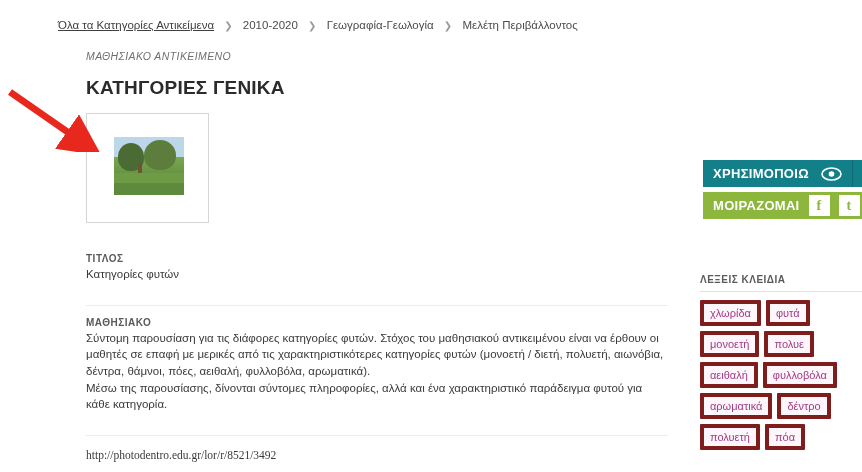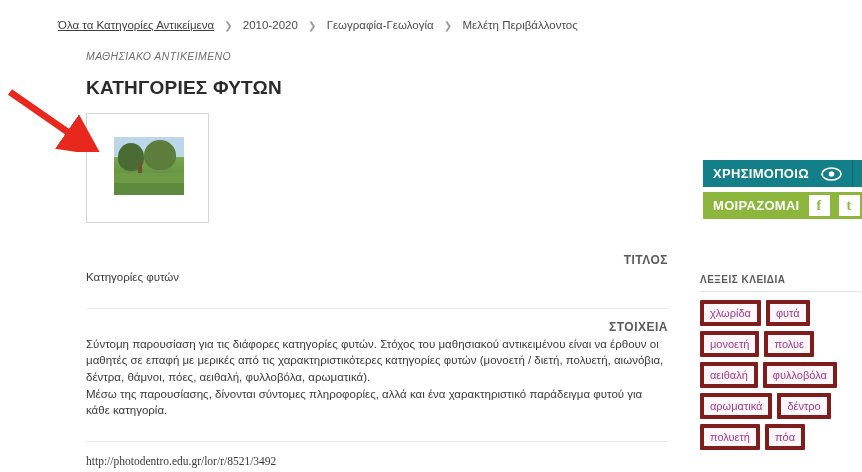--- a/index.html
+++ b/index.html
@@ -298,7 +298,7 @@
 </div>
 
 <div class="eyebrow">ΜΑΘΗΣΙΑΚΟ ΑΝΤΙΚΕΙΜΕΝΟ</div>
-<h1 class="page-title">ΚΑΤΗΓΟΡΙΕΣ ΦΥΤΩΝ</h1>
+<h1 class="page-title">ΚΑΤΗΓΟΡΙΕΣ ΓΕΝΙΚΑ</h1>
 
 <div class="thumb-card">
   <div class="thumb-img">

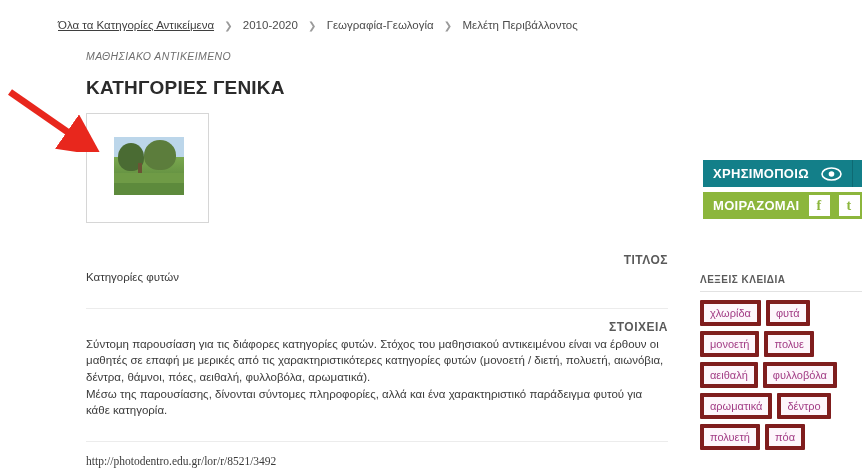--- a/index.html
+++ b/index.html
@@ -234,11 +234,10 @@
     margin-top: 11px;
   }
   .field-label {
-    font-size: 12px;
+    font-size: 10px;
     font-weight: bold;
     letter-spacing: 0.5px;
     color: #5a5a5a;
-    text-align: right;
   }
   .field-value {
     font-size: 11.5px;

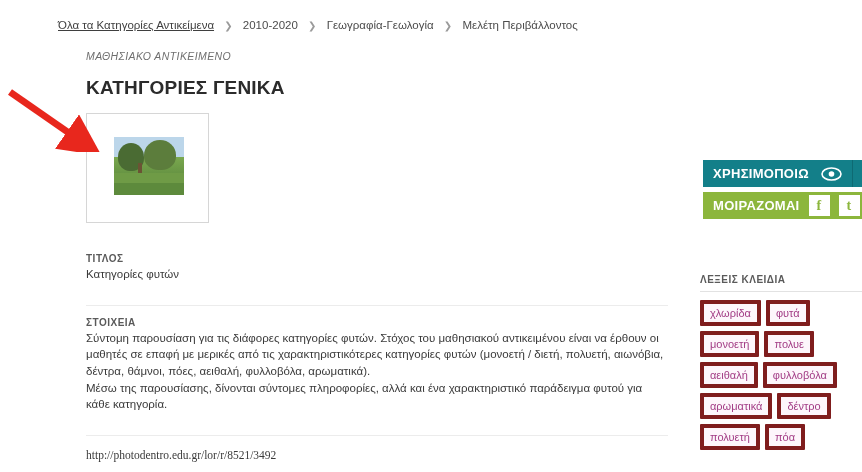--- a/index.html
+++ b/index.html
@@ -348,7 +348,7 @@
   </div>
 
   <div class="field">
-    <div class="field-label">ΣΤΟΙΧΕΙΑ</div>
+    <div class="field-label">ΜΑΘΗΣΙΑΚΟ</div>
     <div class="field-value" style="white-space: pre-line;">Σύντομη παρουσίαση για τις διάφορες κατηγορίες φυτών. Στόχος του μαθησιακού αντικειμένου είναι να έρθουν οι μαθητές σε επαφή με μερικές από τις χαρακτηριστικότερες κατηγορίες φυτών (μονοετή / διετή, πολυετή, αιωνόβια, δέντρα, θάμνοι, πόες, αειθαλή, φυλλοβόλα, αρωματικά).
 Μέσω της παρουσίασης, δίνονται σύντομες πληροφορίες, αλλά και ένα χαρακτηριστικό παράδειγμα φυτού για κάθε κατηγορία.</div>
   </div>

